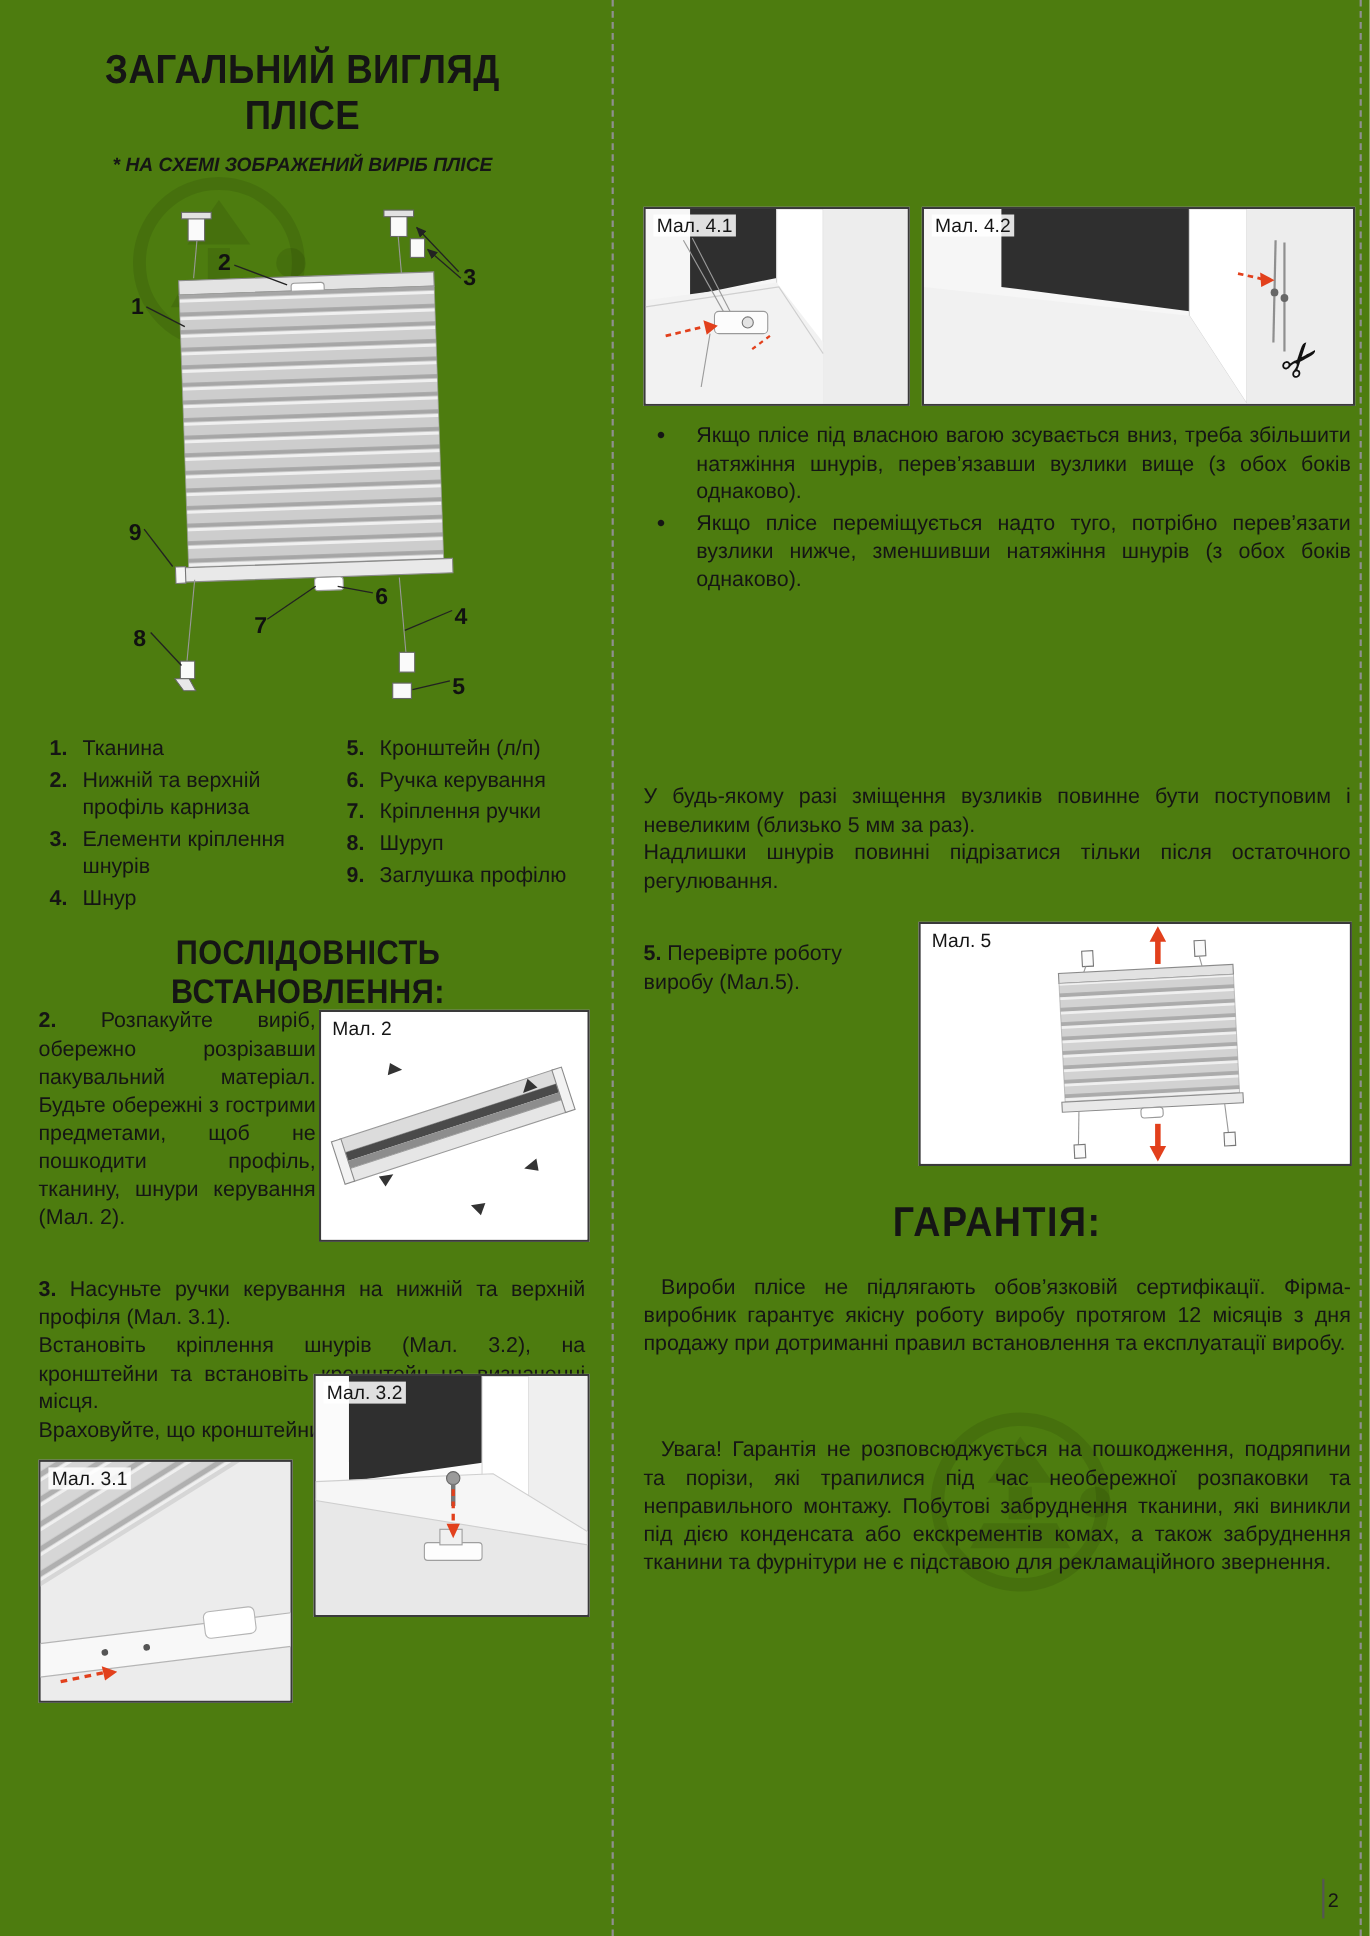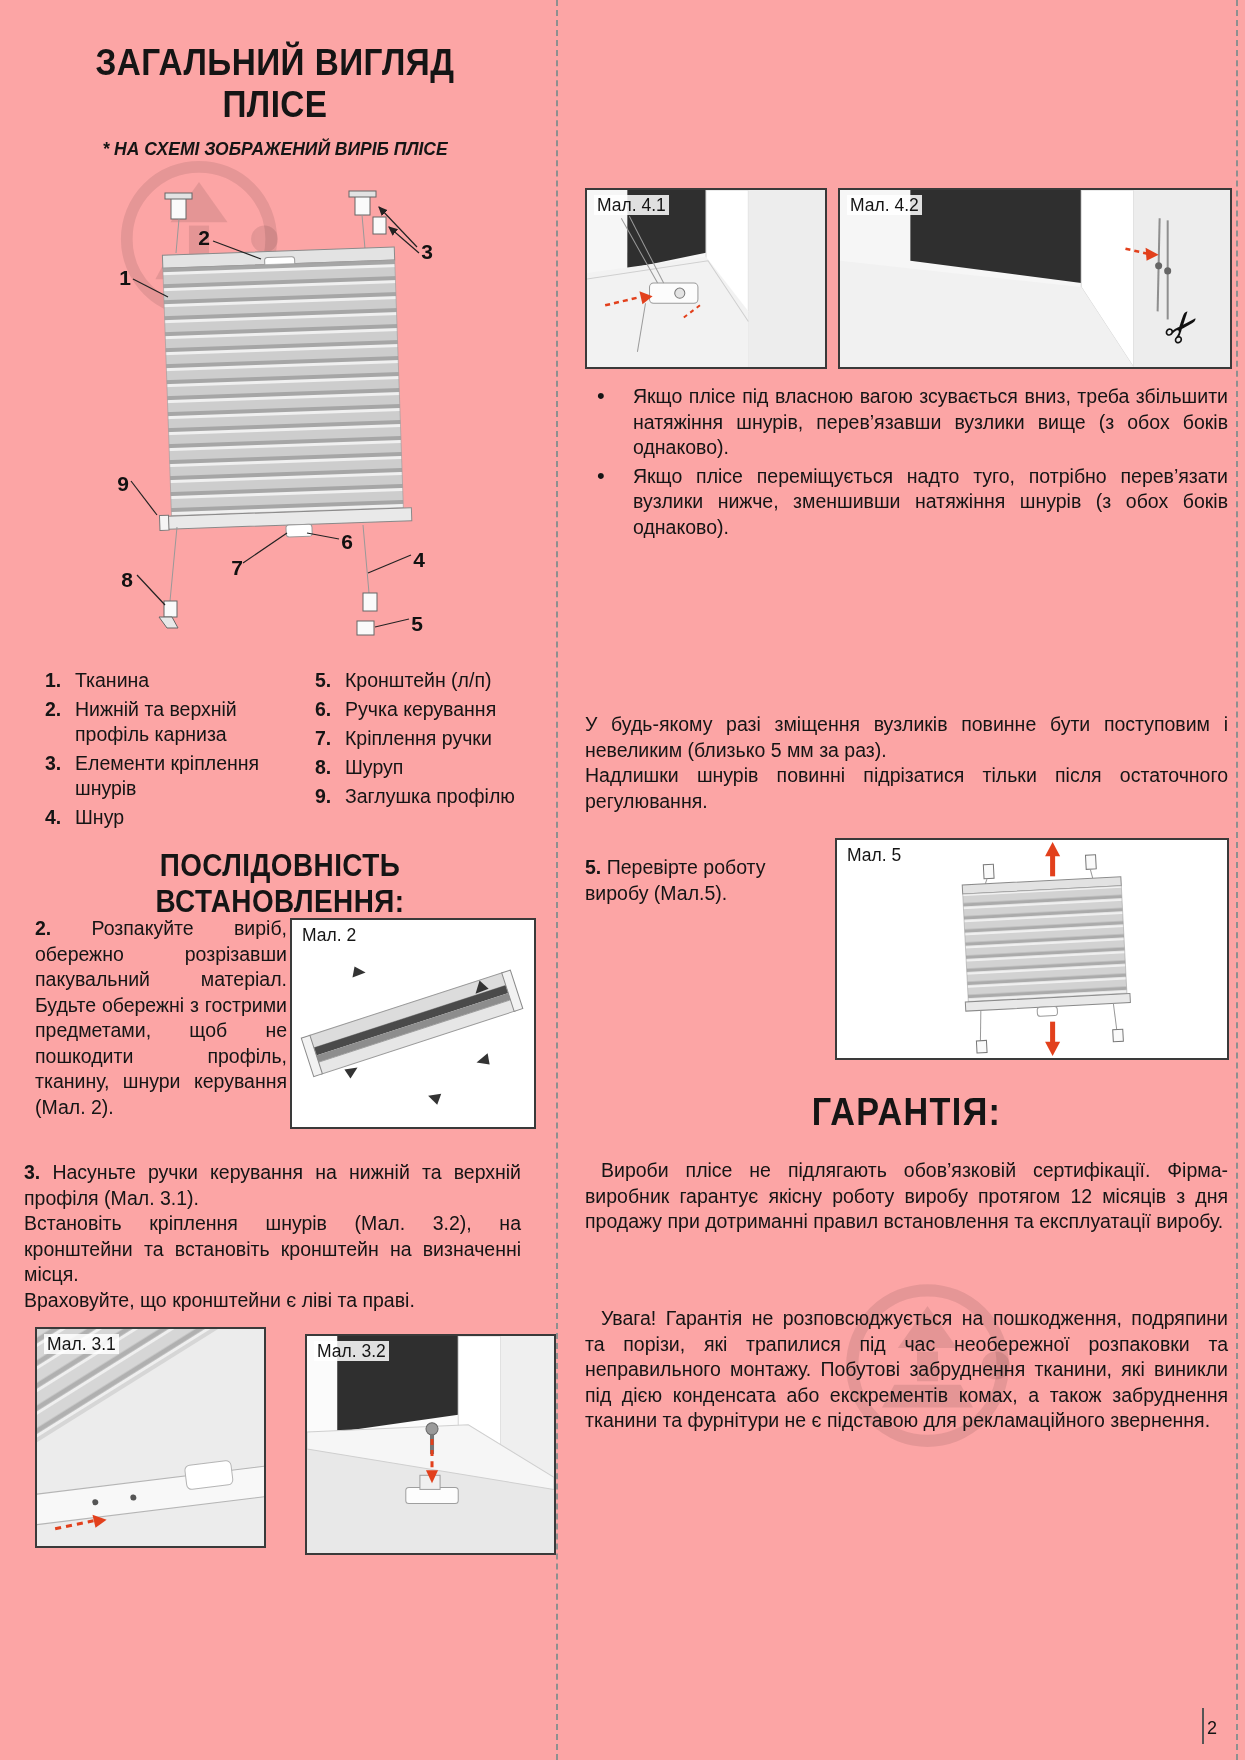--- a/index.html
+++ b/index.html
@@ -4,7 +4,7 @@
 <style>
   html,body{margin:0;padding:0;}
   body{background:#ffffff;}
-  .page{position:relative;width:1245px;height:1760px;background:#fca5a5;overflow:hidden;
+  .page{position:relative;width:1245px;height:1760px;background:#4d7c0f;overflow:hidden;
         font-family:"Liberation Sans","DejaVu Sans",sans-serif;color:#151515;}
   .abs{position:absolute;}
   .center{text-align:center;}

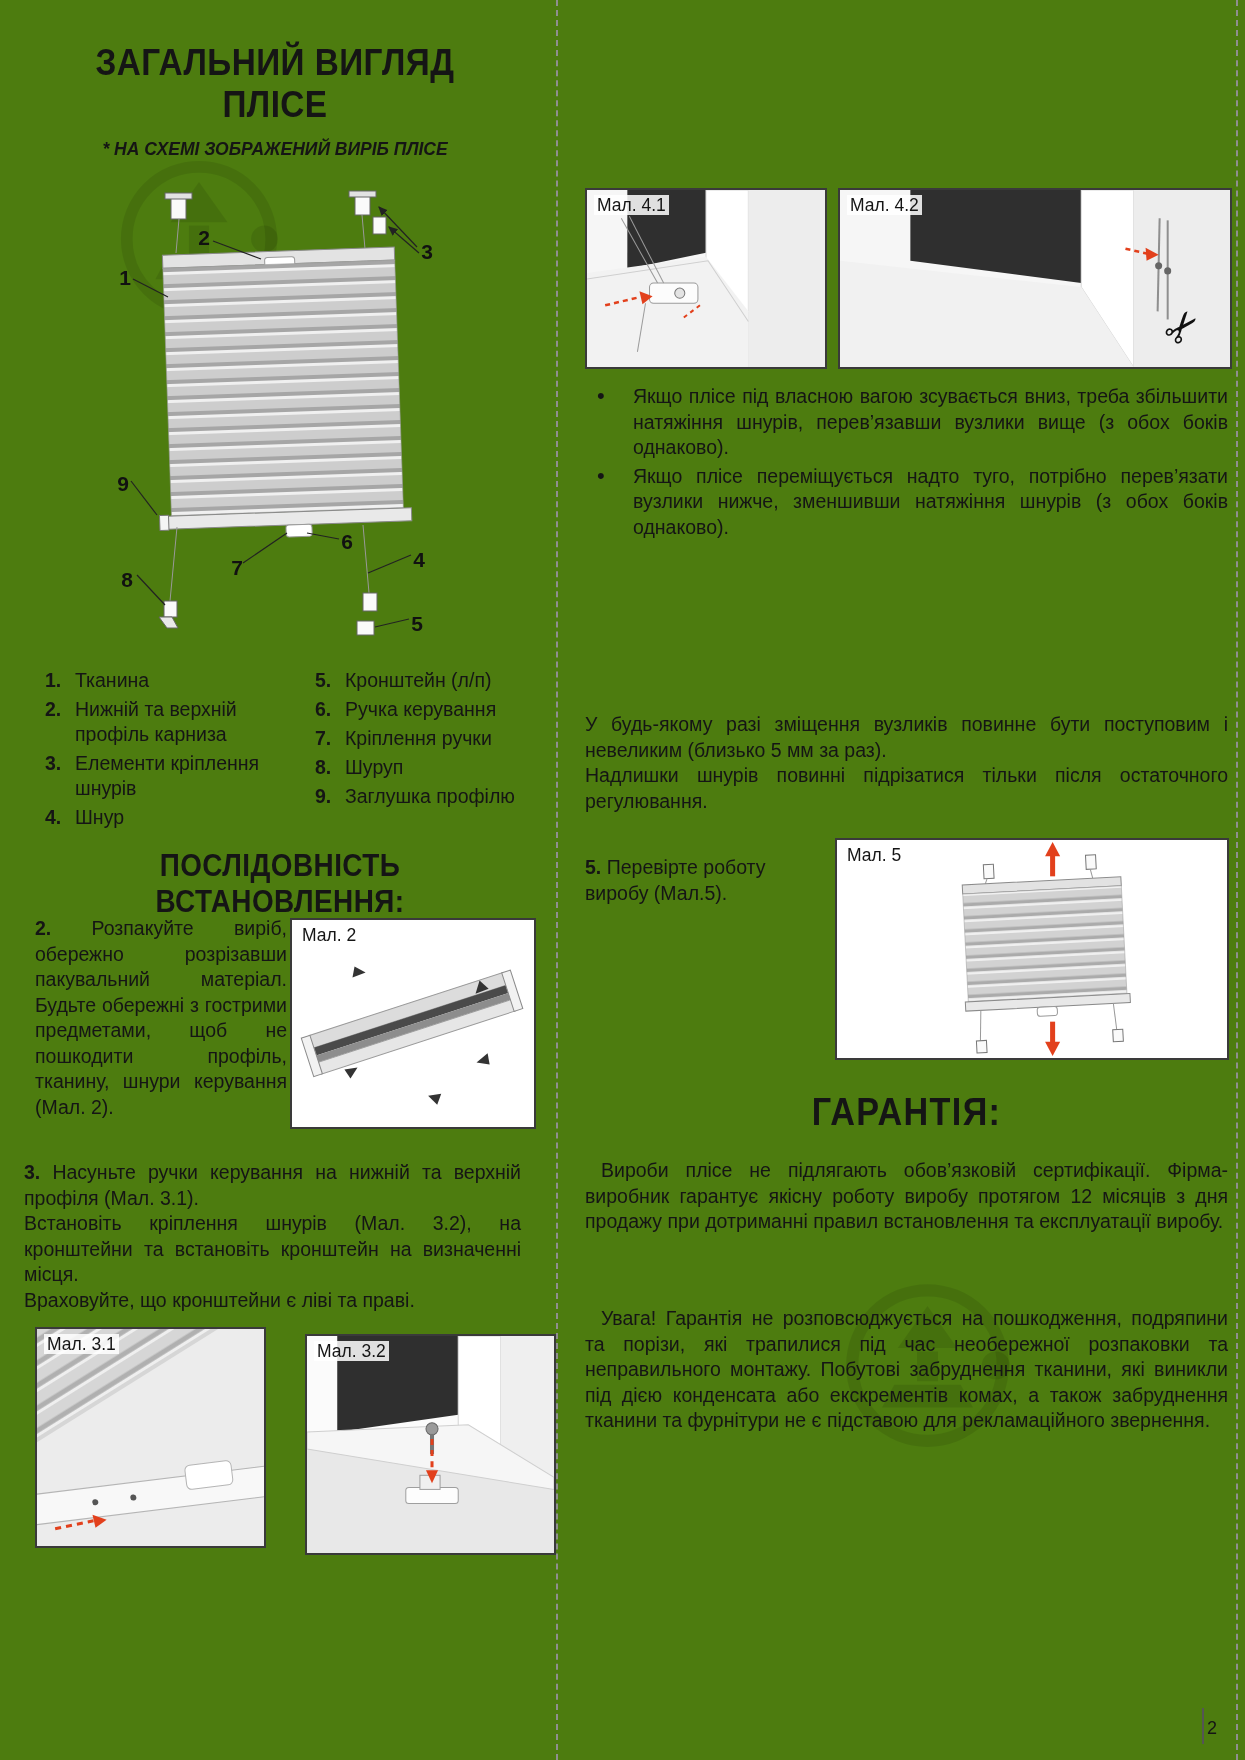--- a/index.html
+++ b/index.html
@@ -203,7 +203,7 @@
     </svg>
   </div>
 
-  <div class="abs body-txt" style="left:24px;top:1160px;width:497px;">
+  <div class="abs body-txt" style="left:35px;top:1160px;width:497px;">
     <p style="margin:0;"><span class="bold">3.</span>
       <span>Насуньте ручки керування на нижній та верхній профіля (Мал. 3.1).</span></p>
     <p style="margin:0;">Встановіть кріплення шнурів (Мал. 3.2), на кронштейни та встановіть кронштейн на визначенні місця.</p>

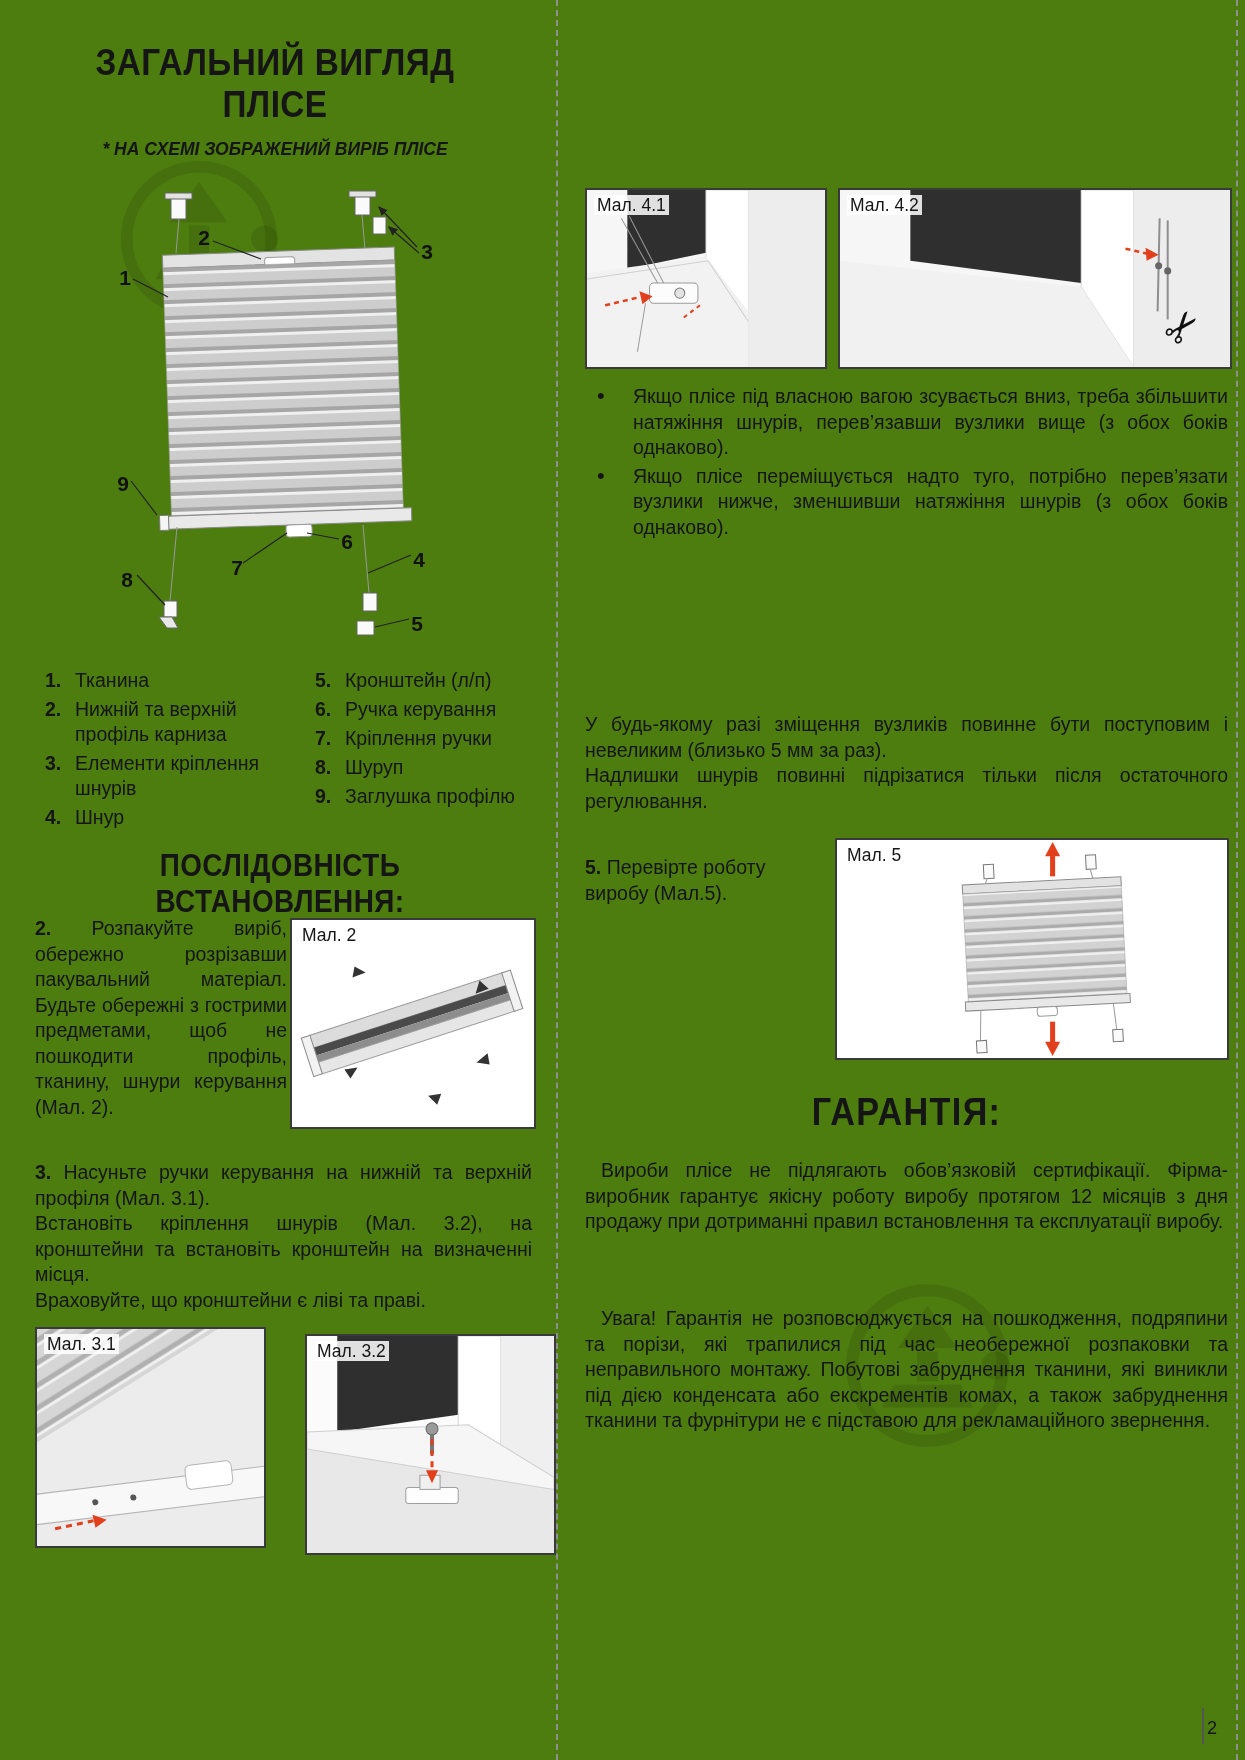--- a/index.html
+++ b/index.html
@@ -237,7 +237,7 @@
     </svg>
   </div>
 
-  <div class="fig" style="left:285px;top:1334px;width:247px;height:217px;margin-left:20px;">
+  <div class="fig" style="left:285px;top:1249px;width:247px;height:217px;">
     <div class="fig-label">Мал. 3.2</div>
     <svg viewBox="0 0 245 215" preserveAspectRatio="none">
       <rect width="245" height="215" fill="#fbfbfb"></rect>

